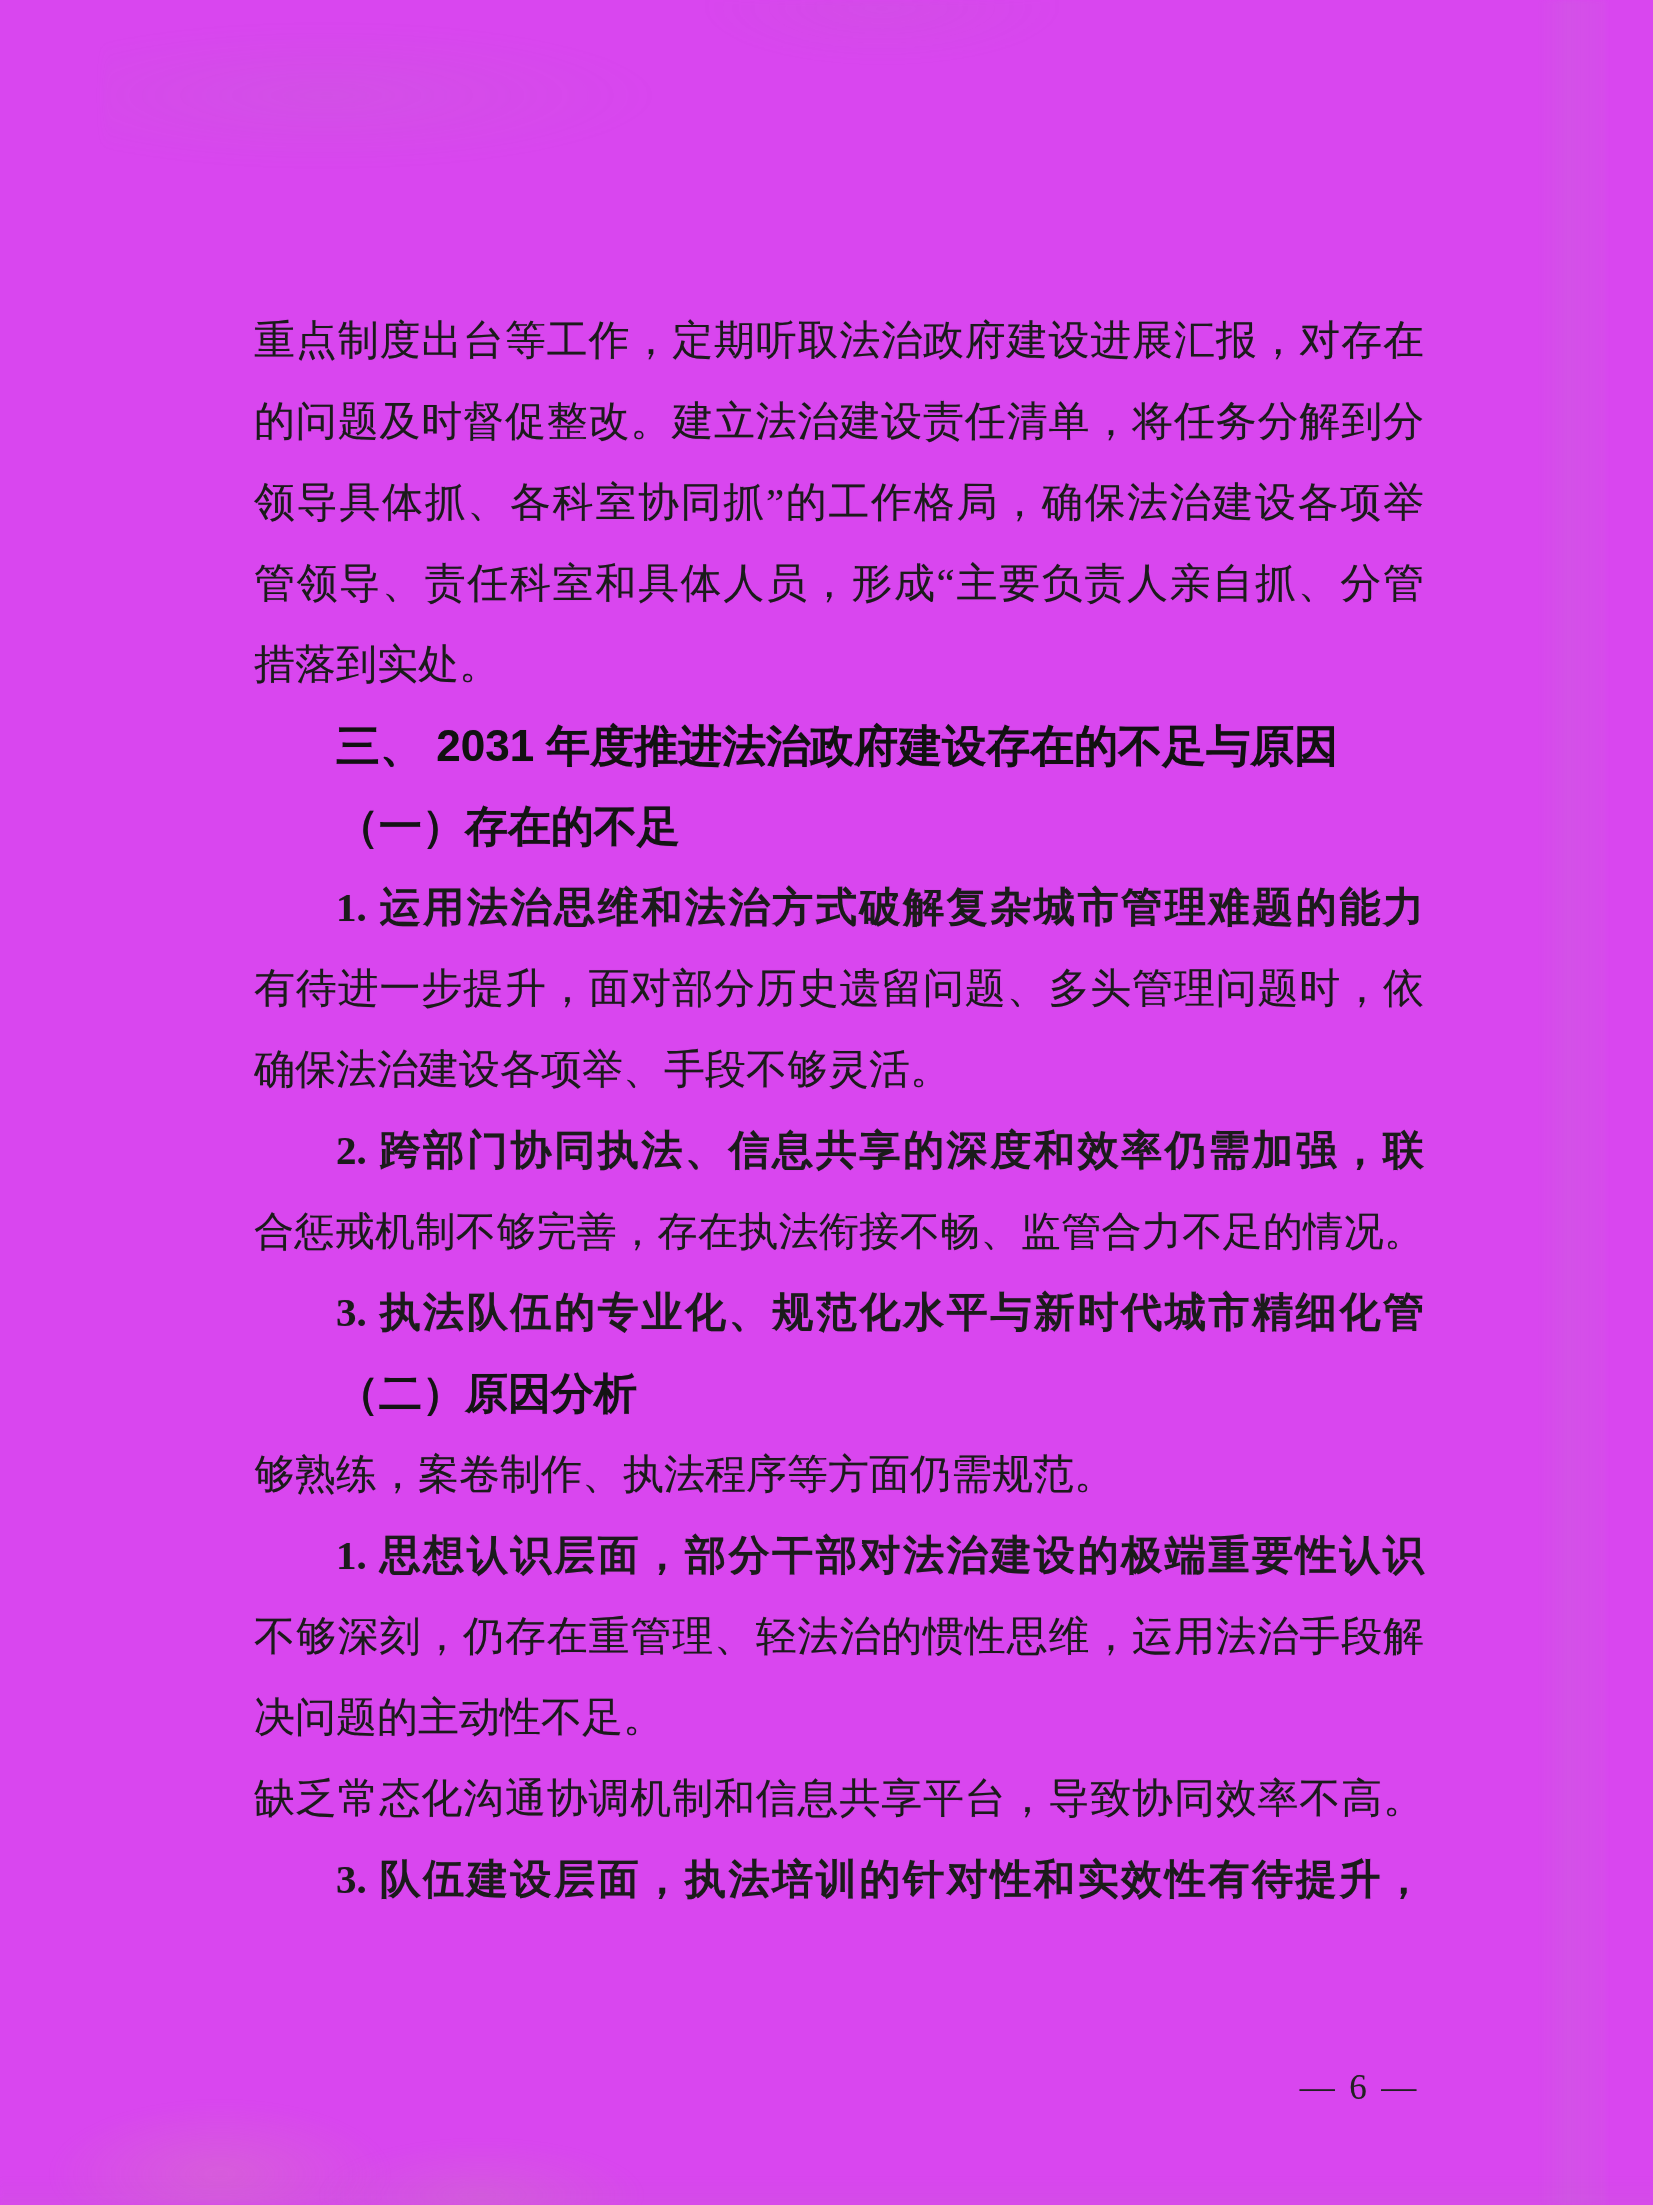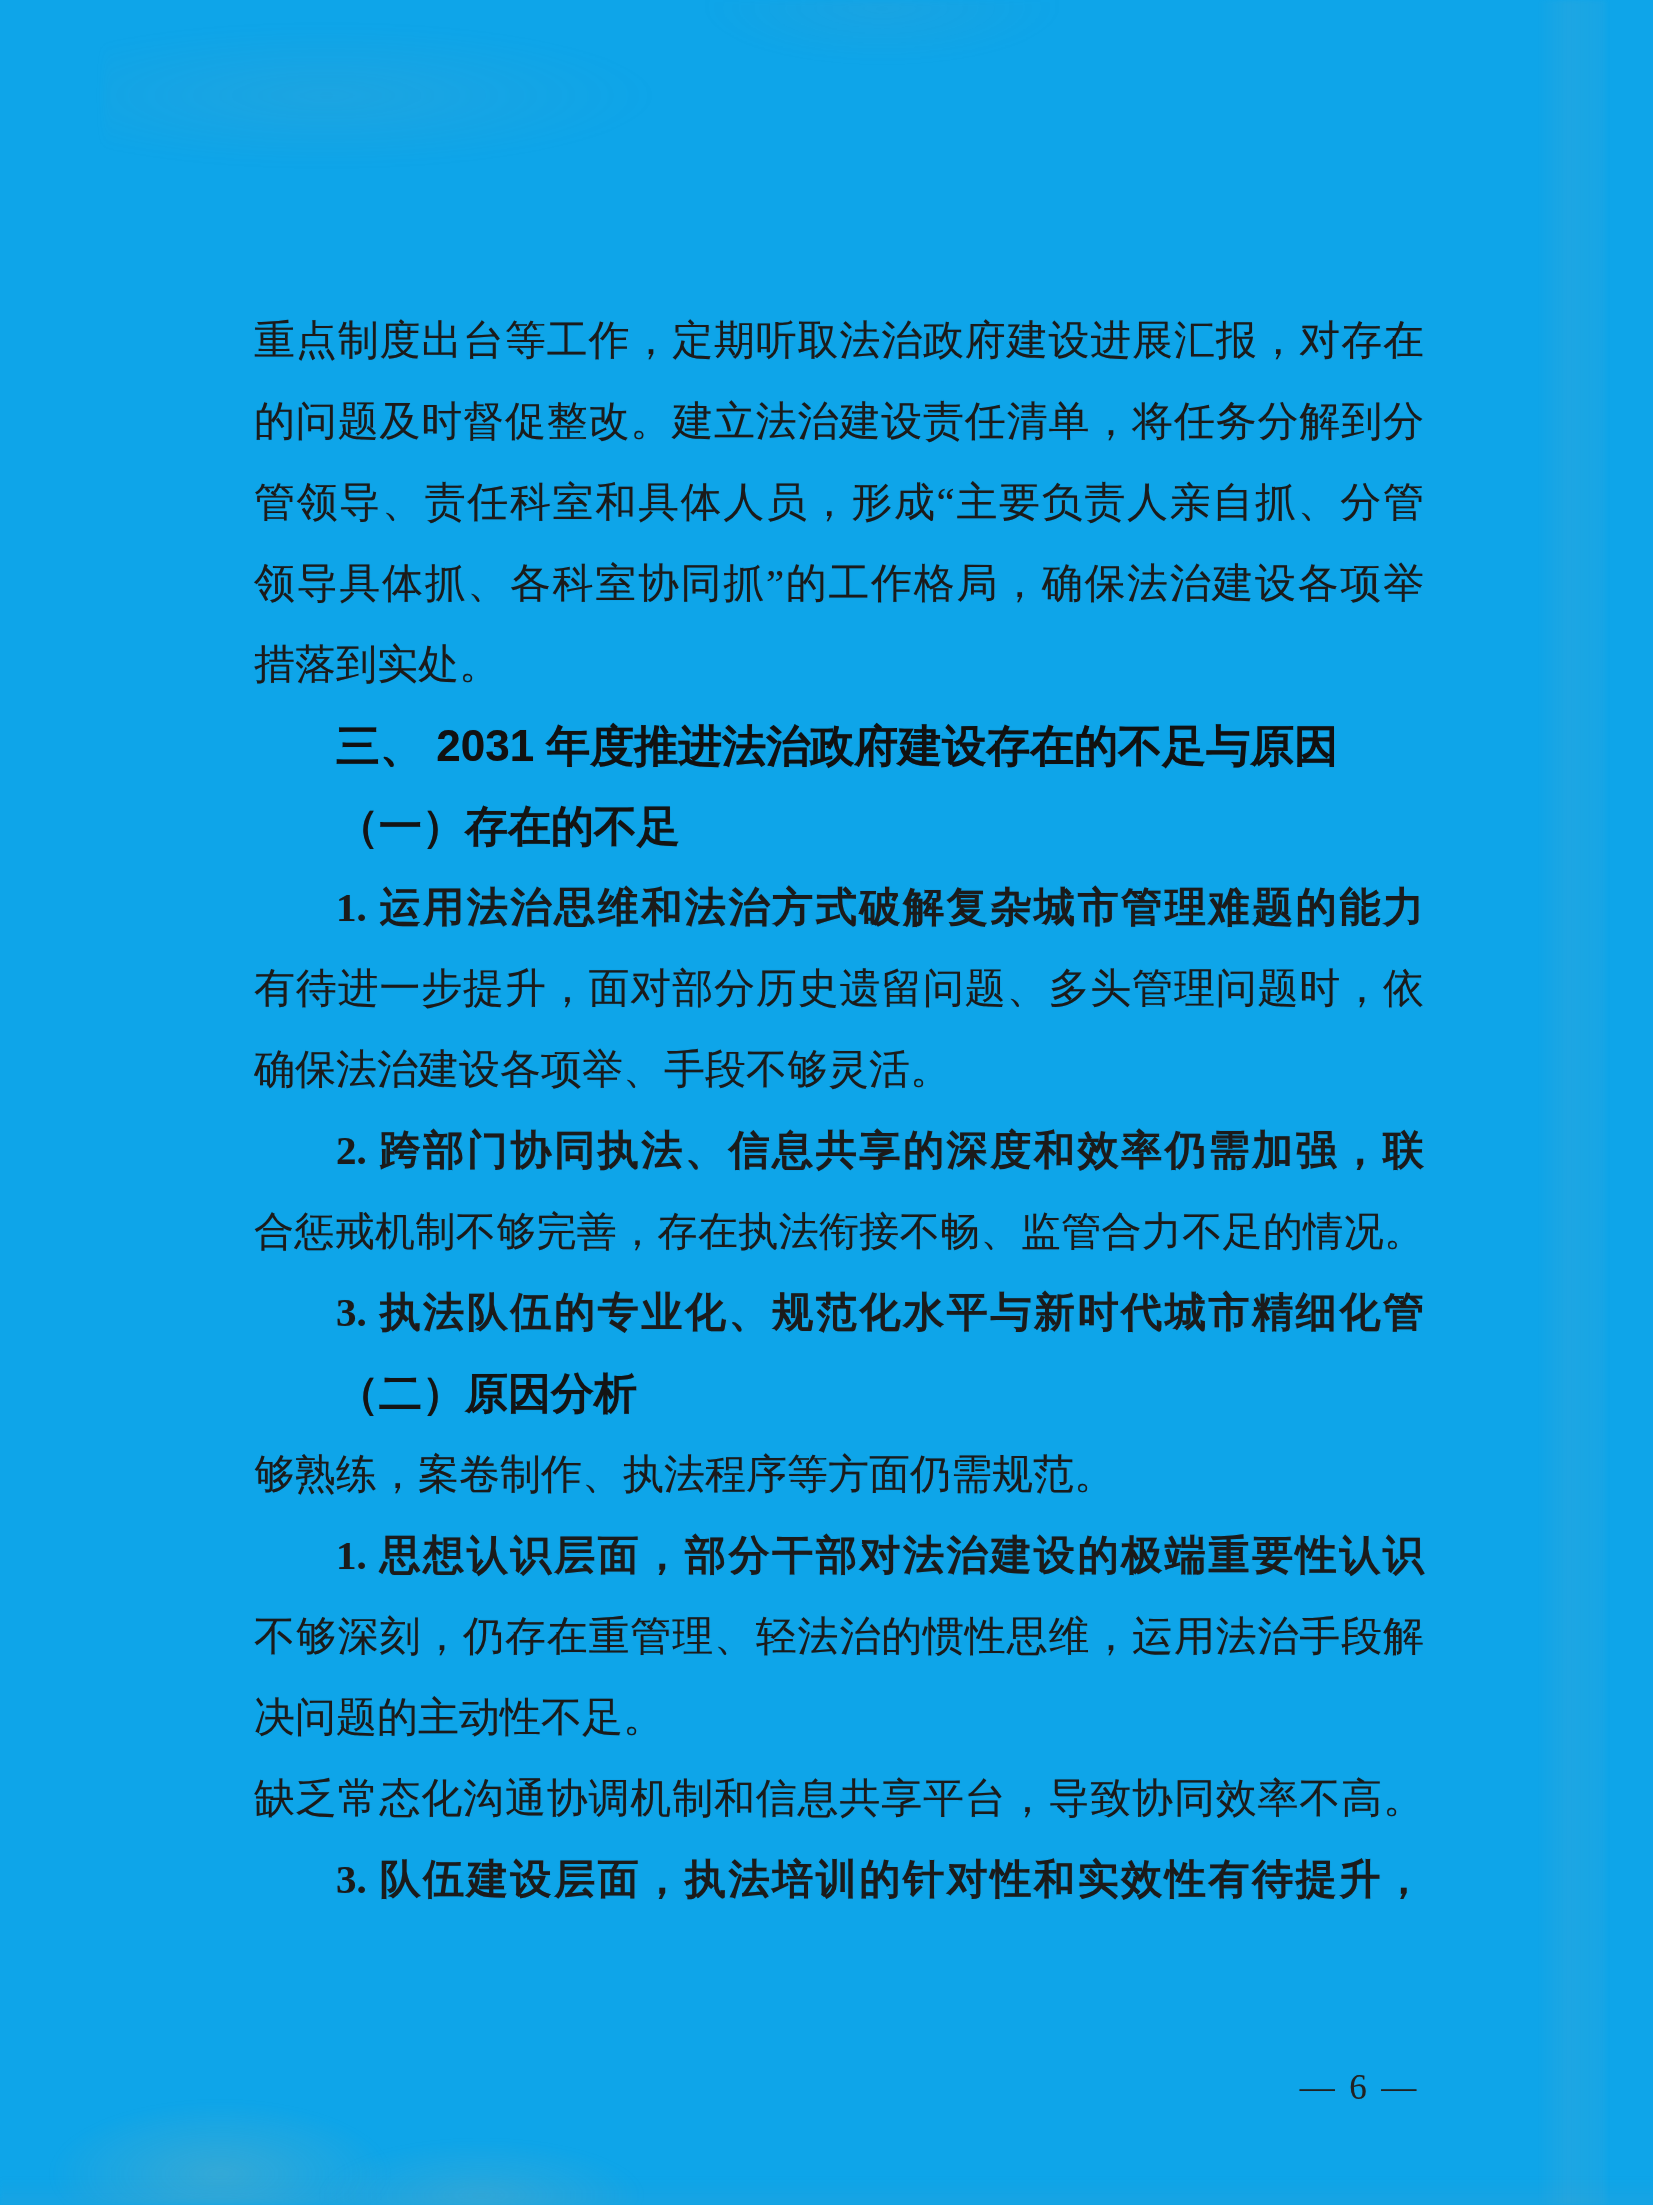--- a/index.html
+++ b/index.html
@@ -12,7 +12,7 @@
     width: 1654px;
     height: 2205px;
     margin: 0 auto;
-    background: #0ea5e9;
+    background: #d946ef;
     overflow: hidden;
     font-family: "Liberation Serif", "DejaVu Serif", serif;
     color: #1b1b1b;

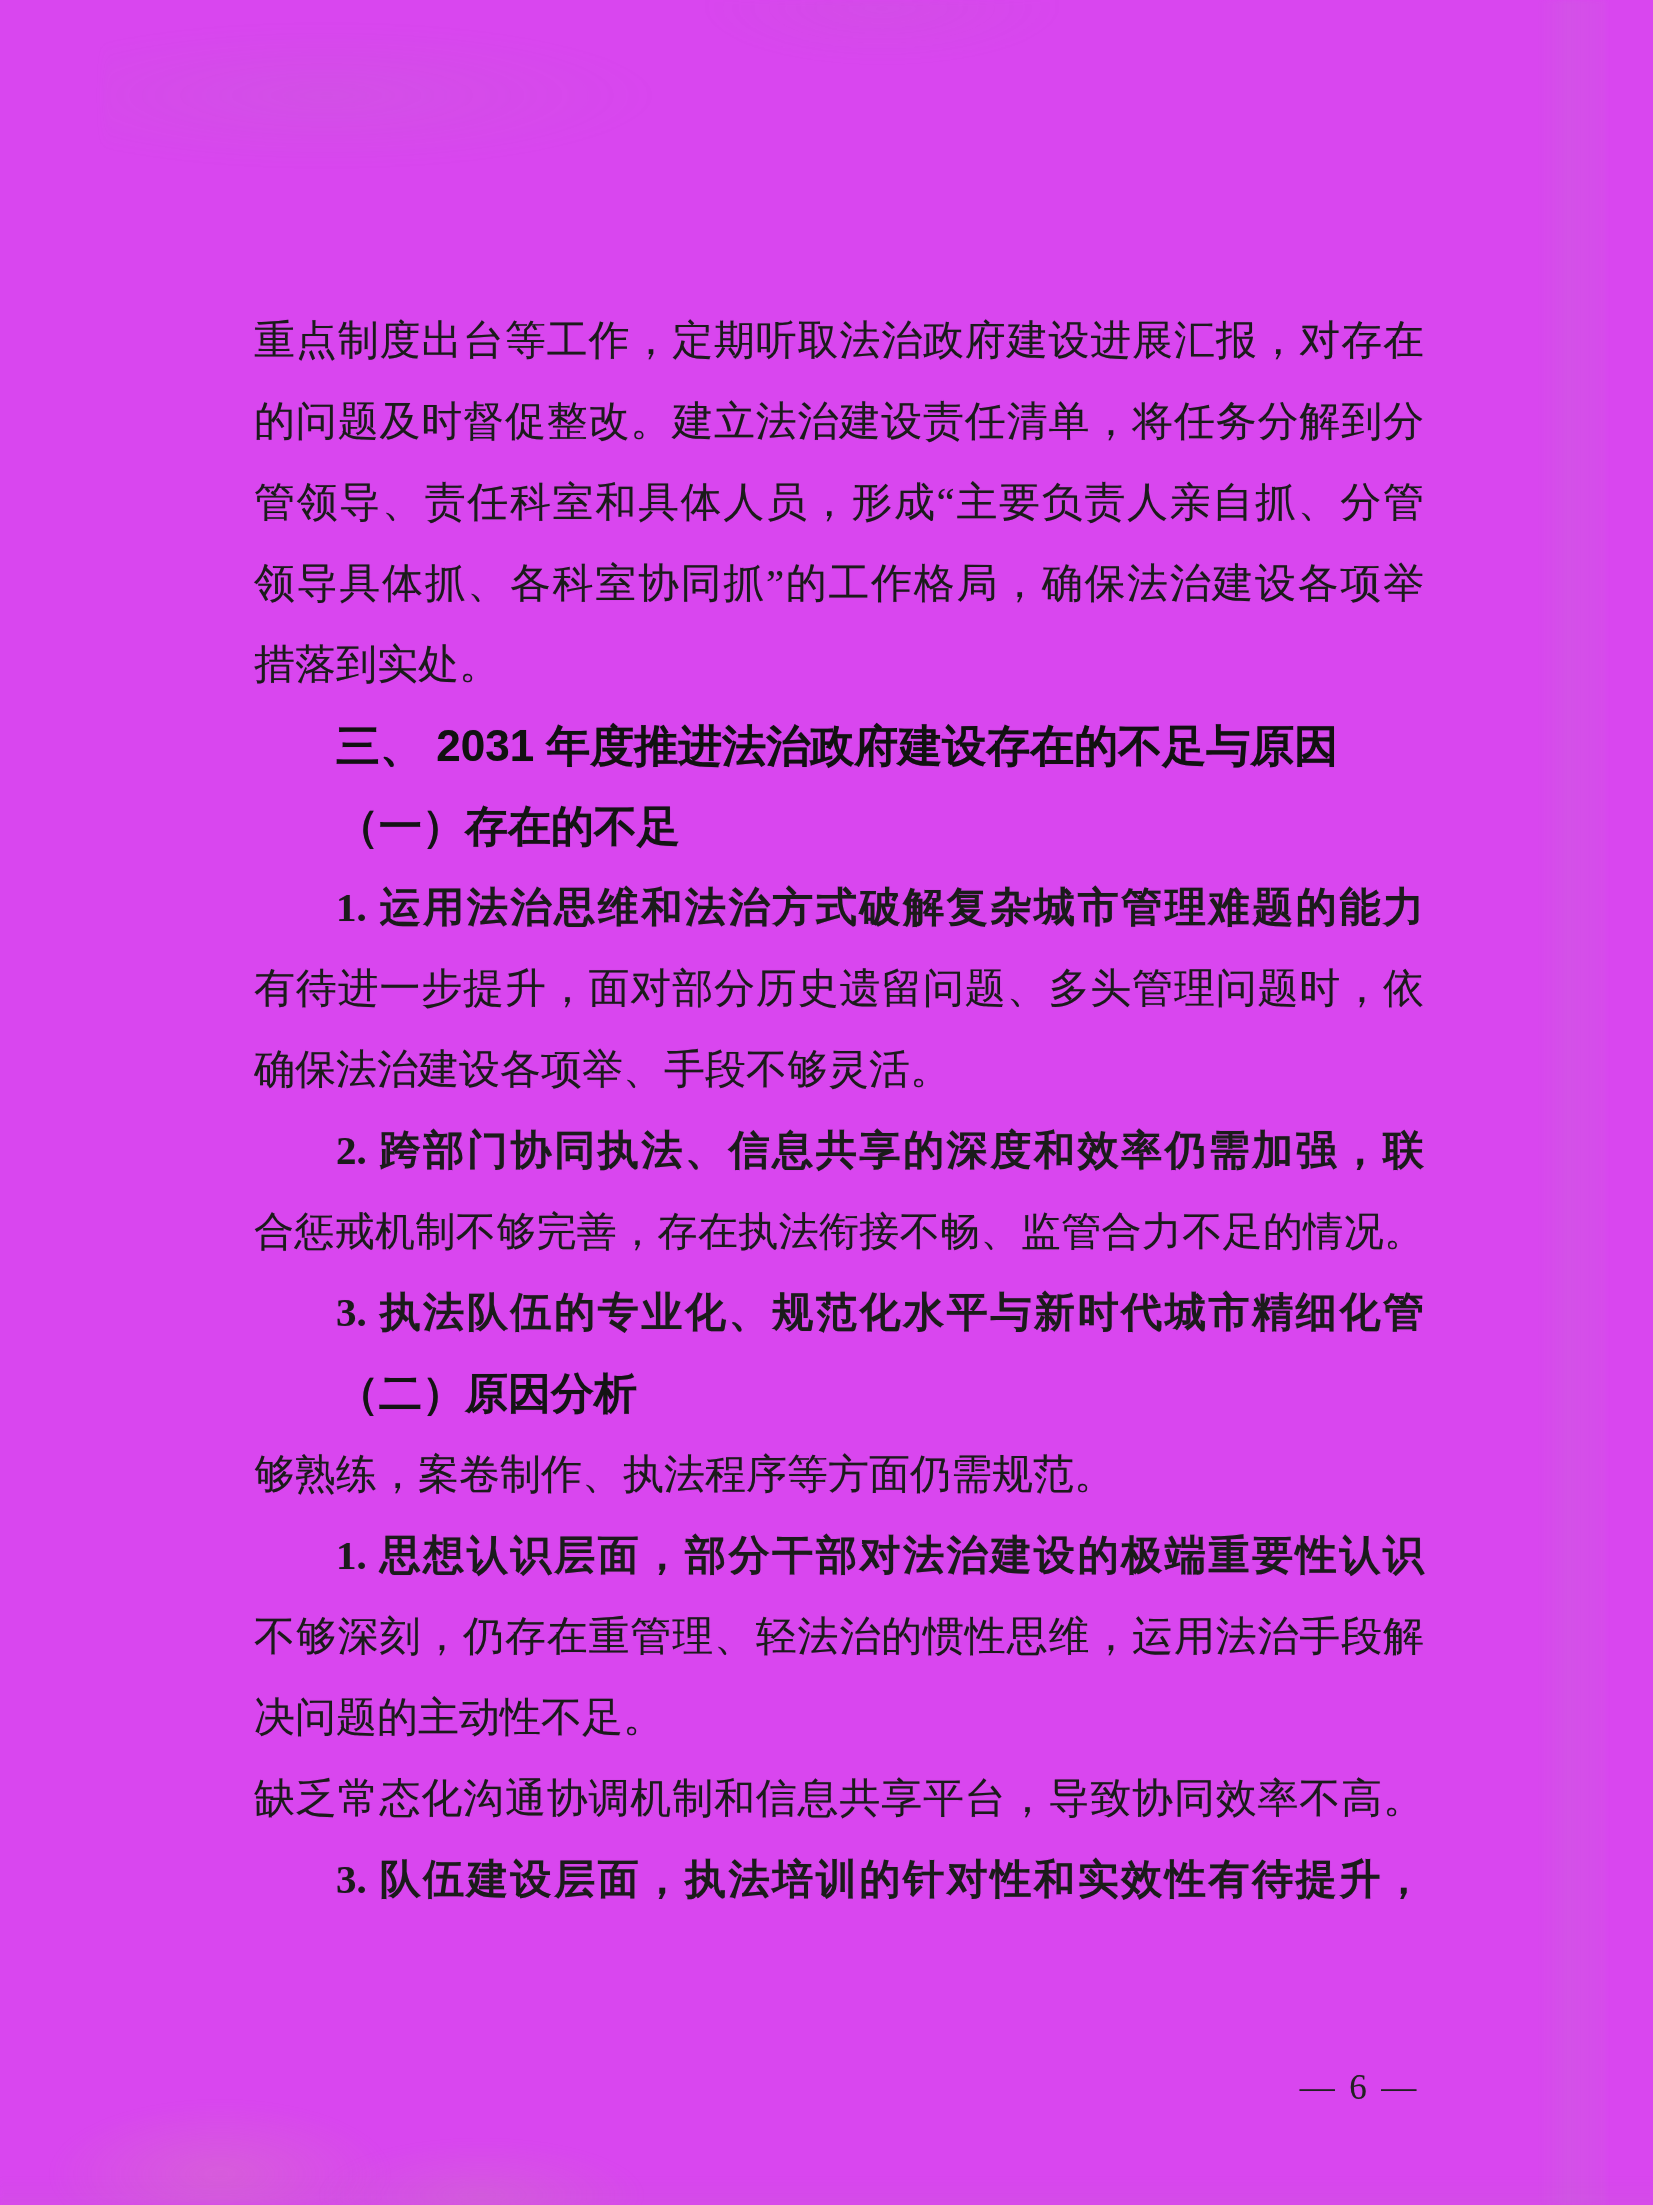--- a/index.html
+++ b/index.html
@@ -115,8 +115,8 @@
   <div class="textblock">
     <div class="line full">重点制度出台等工作，定期听取法治政府建设进展汇报，对存在</div>
     <div class="line full">的问题及时督促整改。建立法治建设责任清单，将任务分解到分</div>
+    <div class="line full">领导具体抓、各科室协同抓”的工作格局，确保法治建设各项举</div>
     <div class="line full">管领导、责任科室和具体人员，形成“主要负责人亲自抓、分管</div>
-    <div class="line full">领导具体抓、各科室协同抓”的工作格局，确保法治建设各项举</div>
     <div class="line short">措落到实处。</div>
     <div class="line h1 ind short">三、 2031 年度推进法治政府建设存在的不足与原因</div>
     <div class="line h2 ind short">（一）存在的不足</div>

